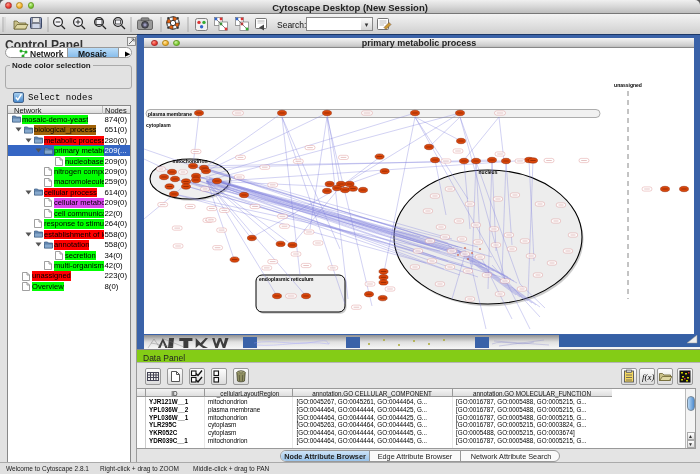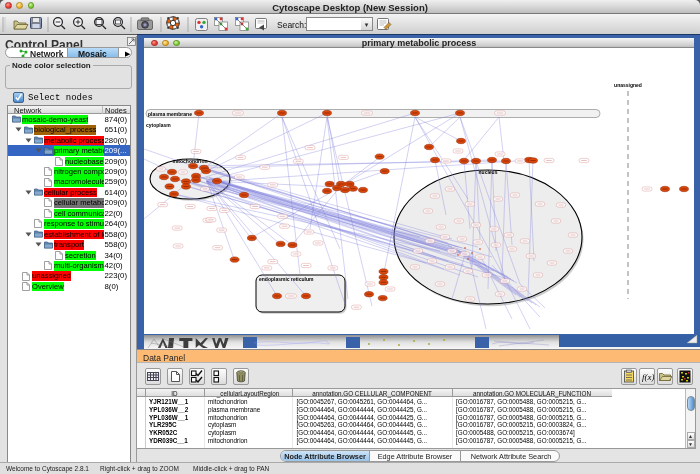--- a/index.html
+++ b/index.html
@@ -260,7 +260,7 @@
           <path d="M0.5 0.5 L5 0.5 L7.5 3 L7.5 8.5 L0.5 8.5 Z" fill="#fff" stroke="#888" stroke-width="0.8"></path>
           <path d="M5 0.5 L5 3 L7.5 3" fill="none" stroke="#888" stroke-width="0.8"></path>
         </svg>
-        <div class="abs" style="left:46px;top:92.3px;max-width:50px;overflow:hidden;white-space:nowrap;font-size:7.6px;color:#000;background:#737373;line-height:9.5px;text-align:right;">cellular metabo</div>
+        <div class="abs" style="left:46px;top:92.3px;max-width:50px;overflow:hidden;white-space:nowrap;font-size:7.6px;color:#000;background:#d946ef;line-height:9.5px;text-align:right;">cellular metabo</div>
         <div class="abs" style="left:96.5px;top:92.3px;font-size:7.8px;color:#000;line-height:9.5px;">209(0)</div>
       </div>
       <div>

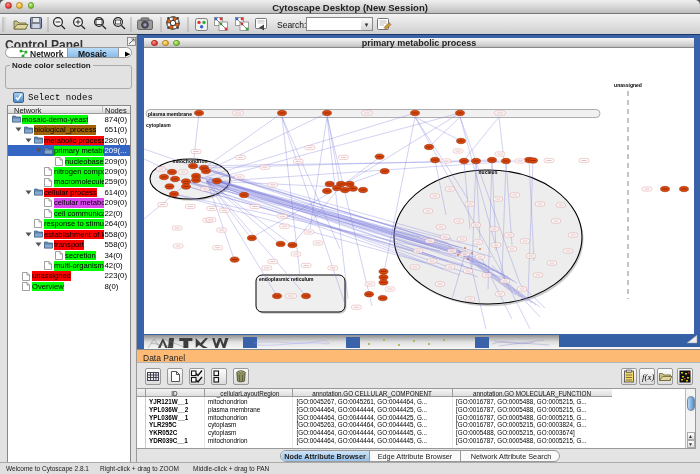--- a/index.html
+++ b/index.html
@@ -298,7 +298,7 @@
           <path d="M0.5 2.5 L0.5 1 L3.5 1 L4.5 2 L8.5 2 L8.5 7 L0.5 7 Z" fill="#6f93bd" stroke="#33567e" stroke-width="0.7"></path>
           <rect x="0.5" y="3" width="8" height="4" fill="#86a8cc" stroke="#33567e" stroke-width="0.5"></rect>
         </svg>
-        <div class="abs" style="left:46px;top:134.1px;max-width:50px;overflow:hidden;white-space:nowrap;font-size:7.6px;color:#000;background:#f00;line-height:9.5px;">transport</div>
+        <div class="abs" style="left:46px;top:134.1px;max-width:50px;overflow:hidden;white-space:nowrap;font-size:7.6px;color:#000;background:#f00;line-height:9.5px;">annotation</div>
         <div class="abs" style="left:96.5px;top:134.1px;font-size:7.8px;color:#000;line-height:9.5px;">558(0)</div>
       </div>
       <div>

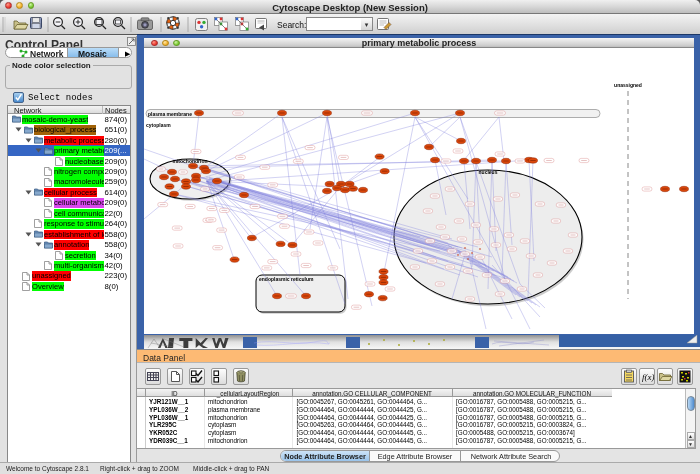--- a/index.html
+++ b/index.html
@@ -786,7 +786,7 @@
 <div class="abs" style="left:137px;top:349px;width:563px;height:113px;background:#e4e4e4;
   border-top:1px solid #888;">
  <div class="abs" style="left:0;top:0;width:563px;height:13px;
-   background:#fdba74;border-bottom:1px solid #b5b5b5;">
+   background:#84cc16;border-bottom:1px solid #b5b5b5;">
   <div class="abs" style="left:6px;top:2.5px;font-size:8.5px;color:#222;">Data Panel</div>
  </div>
 

